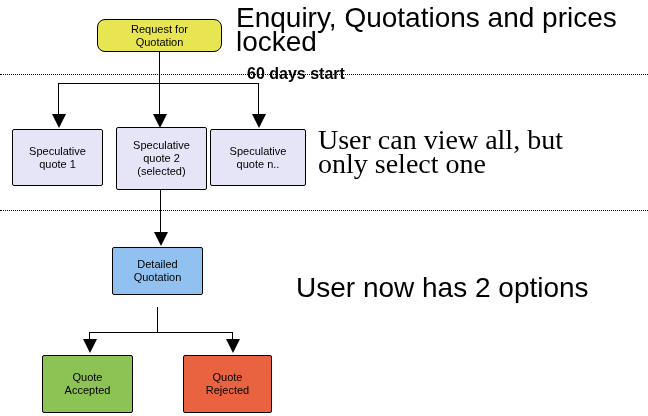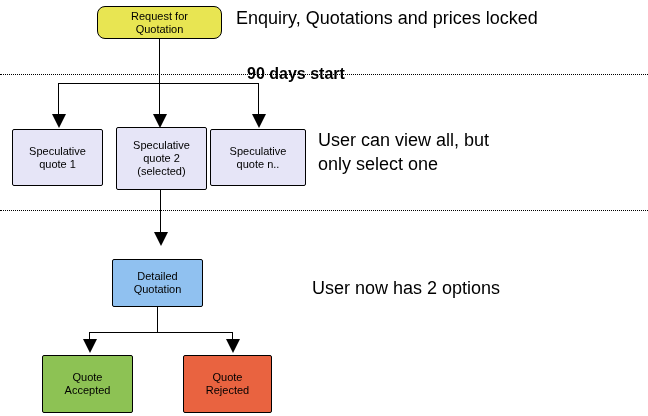--- a/index.html
+++ b/index.html
@@ -122,7 +122,7 @@
   <div class="arrow-down" id="arrow-accepted"></div>
   <div class="arrow-down" id="arrow-rejected"></div>
 
-  <div class="node" id="node-request" style="background-color: rgb(232, 229, 82);">Request for
+  <div class="node" id="node-request" style="background-color: rgb(232, 229, 82); margin-top: 13px;">Request for
 Quotation</div>
   <div class="node" id="node-spec1" style="background-color: rgb(230, 229, 247);">Speculative
 quote 1</div>

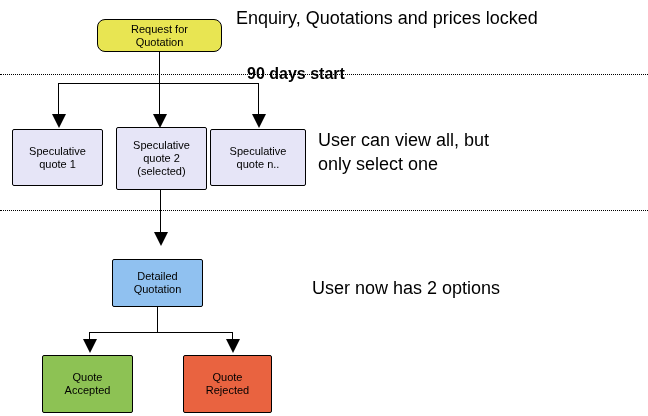--- a/index.html
+++ b/index.html
@@ -57,7 +57,7 @@
   
   .annotation {
     position: absolute;
-    font-size: 18px;
+    font-size: 28px;
     line-height: 24px;
     color: #000;
     white-space: pre-line;

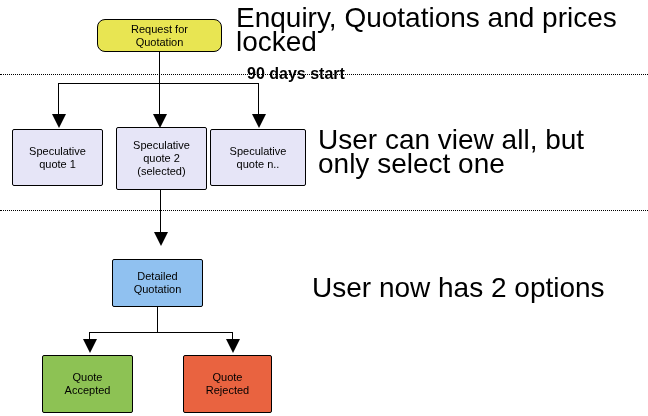--- a/index.html
+++ b/index.html
@@ -138,7 +138,7 @@
   <div class="node" id="node-rejected" style="background-color: rgb(233, 99, 64);">Quote
 Rejected</div>
 
-  <div class="divider-label" id="divider-label-1">90 days start</div>
+  <div class="divider-label" id="divider-label-1">60 days start</div>
 
   <div class="annotation" id="annotation-top">Enquiry, Quotations and prices locked</div>
   <div class="annotation" id="annotation-middle">User can view all, but

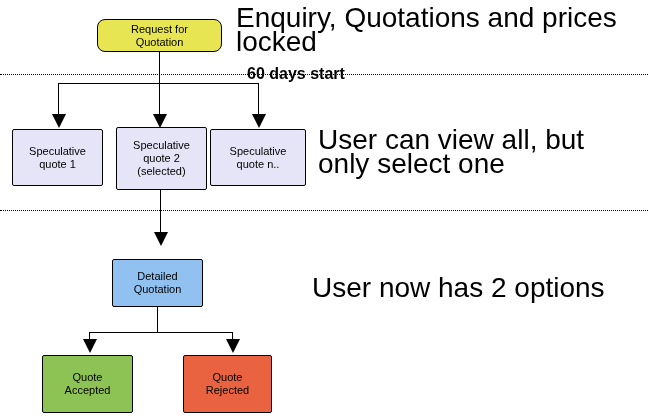--- a/index.html
+++ b/index.html
@@ -63,7 +63,7 @@
     white-space: pre-line;
   }
   #annotation-top    { left: 236px; top: 6px; }
-  #annotation-middle { left: 318px; top: 128px; }
+  #annotation-middle { left: 318px; top: 128px; font-family: Liberation Serif, serif; }
   #annotation-bottom { left: 312px; top: 276px; }
 
   

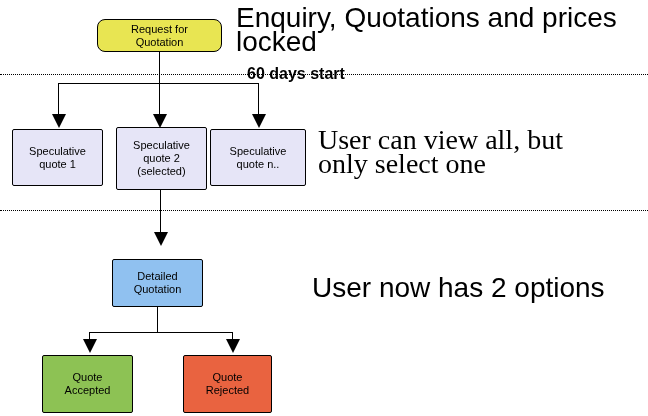--- a/index.html
+++ b/index.html
@@ -31,7 +31,7 @@
   #node-spec1     { left: 12px;  top: 129px; width: 91px;  height: 57px; }
   #node-spec2     { left: 116px; top: 127px; width: 91px;  height: 63px; }
   #node-specn     { left: 210px; top: 129px; width: 96px;  height: 57px; }
-  #node-detailed  { left: 112px; top: 247px; width: 91px;  height: 48px; margin-top: 12px; }
+  #node-detailed  { left: 112px; top: 247px; width: 91px;  height: 48px; }
   #node-accepted  { left: 42px;  top: 355px; width: 91px;  height: 58px; }
   #node-rejected  { left: 183px; top: 355px; width: 89px;  height: 58px; }
 

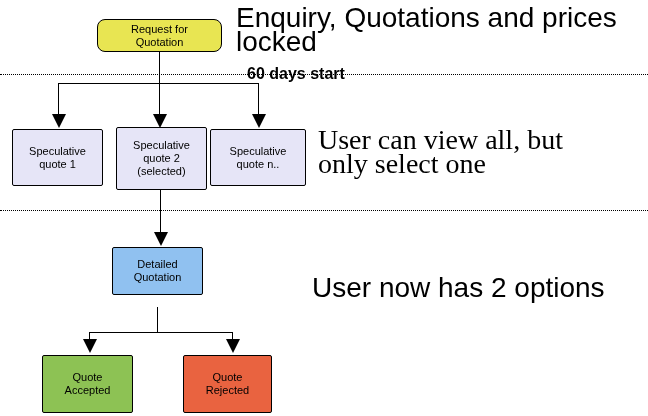--- a/index.html
+++ b/index.html
@@ -64,7 +64,7 @@
   }
   #annotation-top    { left: 236px; top: 6px; }
   #annotation-middle { left: 318px; top: 128px; font-family: Liberation Serif, serif; }
-  #annotation-bottom { left: 312px; top: 276px; }
+  #annotation-bottom { left: 296px; top: 276px; }
 
   
   .vline, .hline { position: absolute; background: #000; }

